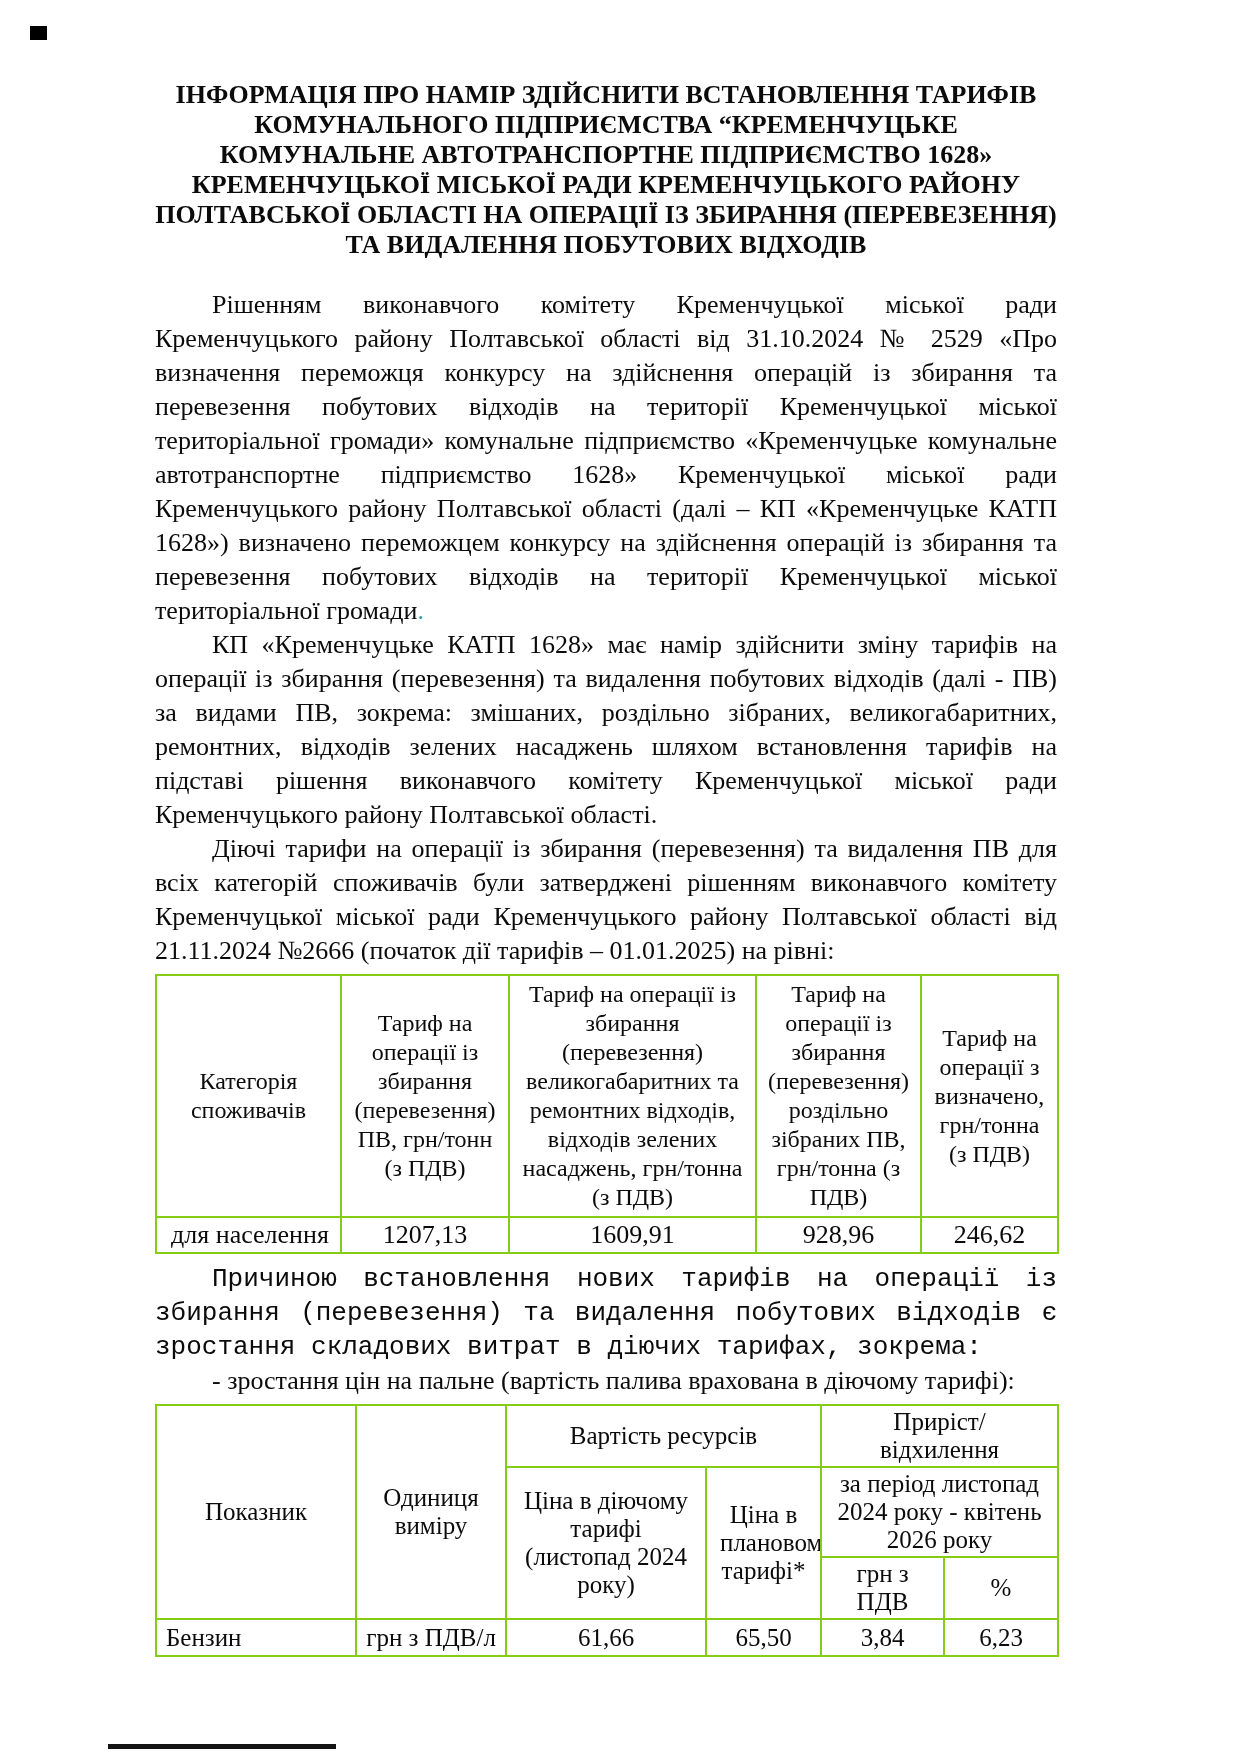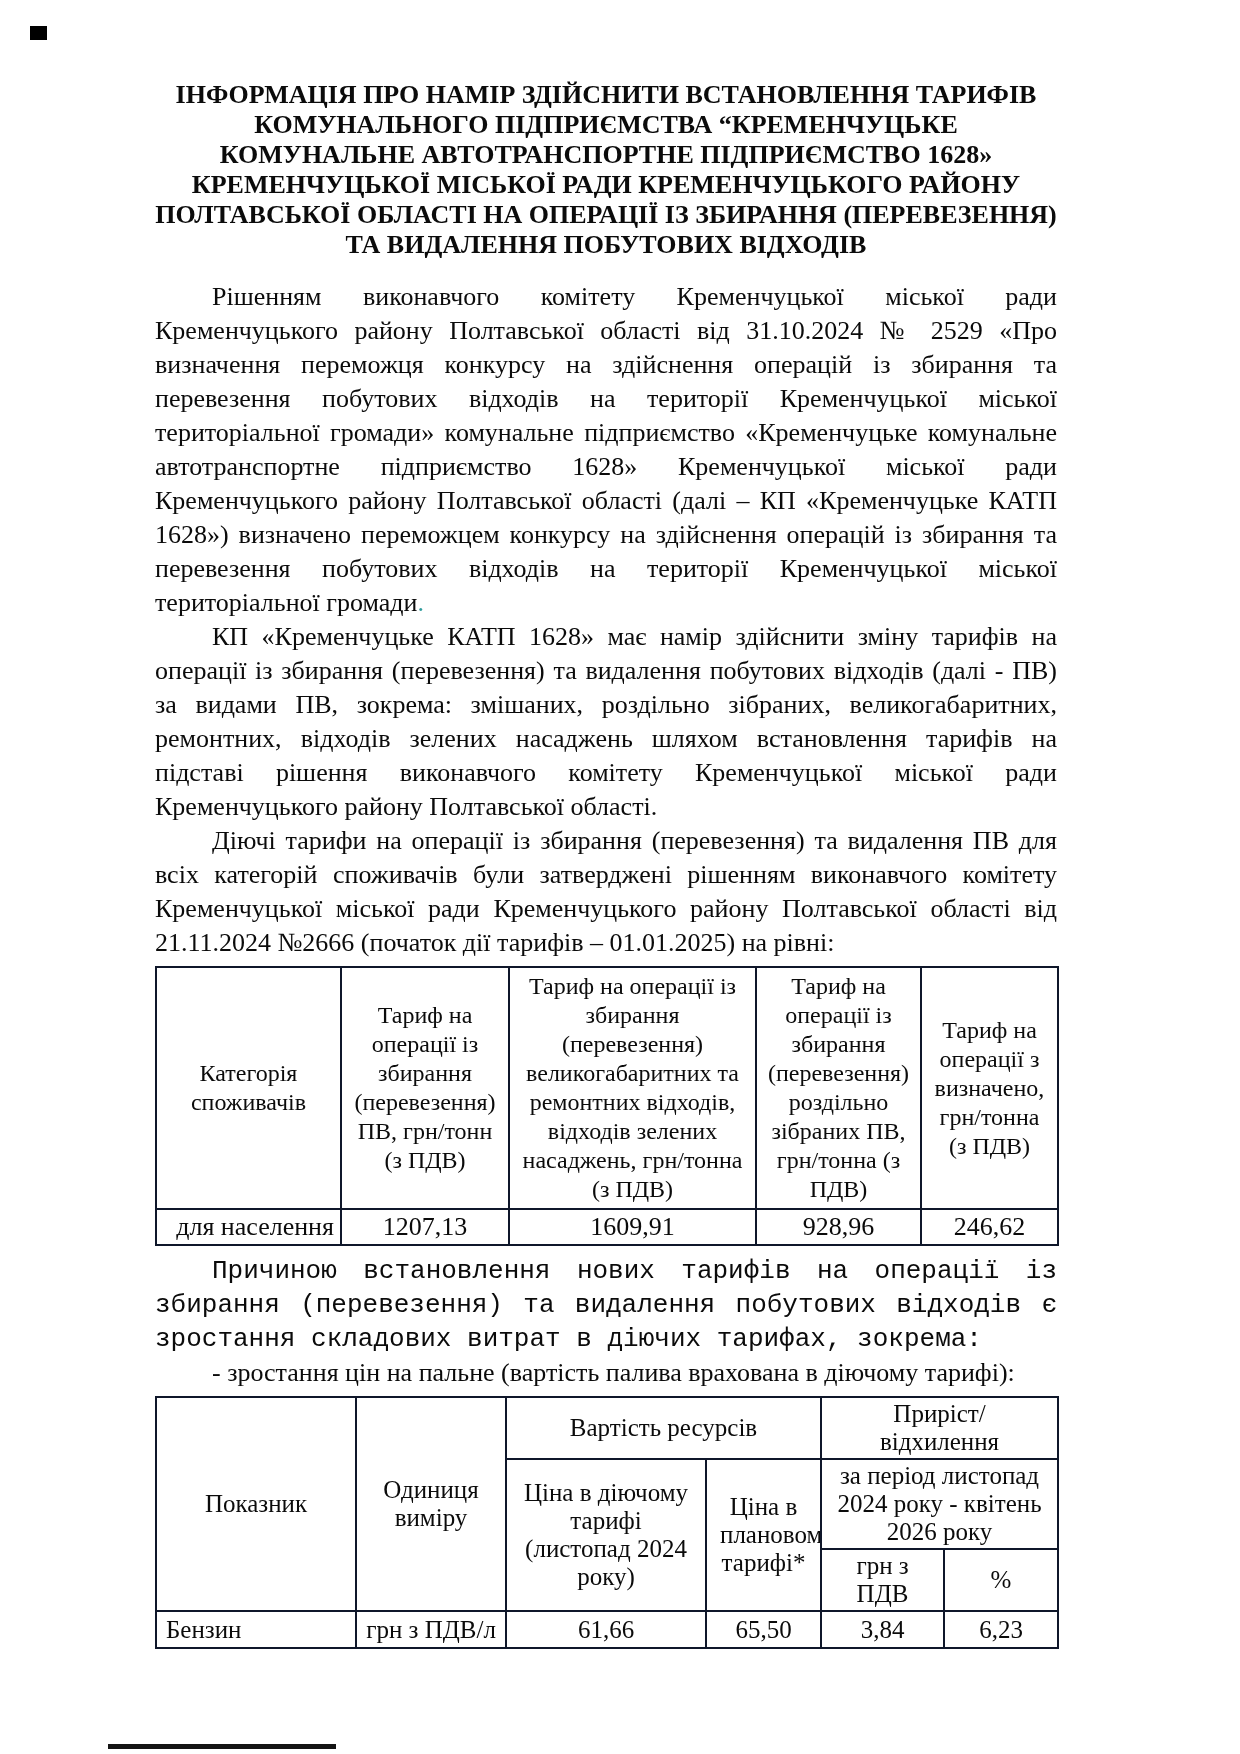--- a/index.html
+++ b/index.html
@@ -15,7 +15,7 @@
   .scan-line{position:absolute;left:108px;top:1744px;width:228px;height:5px;background:#141414;}
   .content{position:absolute;left:155px;top:80px;width:902px;}
   .doc-title{
-    margin:0 0 20px 0;
+    margin:0 0 28px 0;
     text-align:center;
     font-weight:bold;
     font-size:26px;

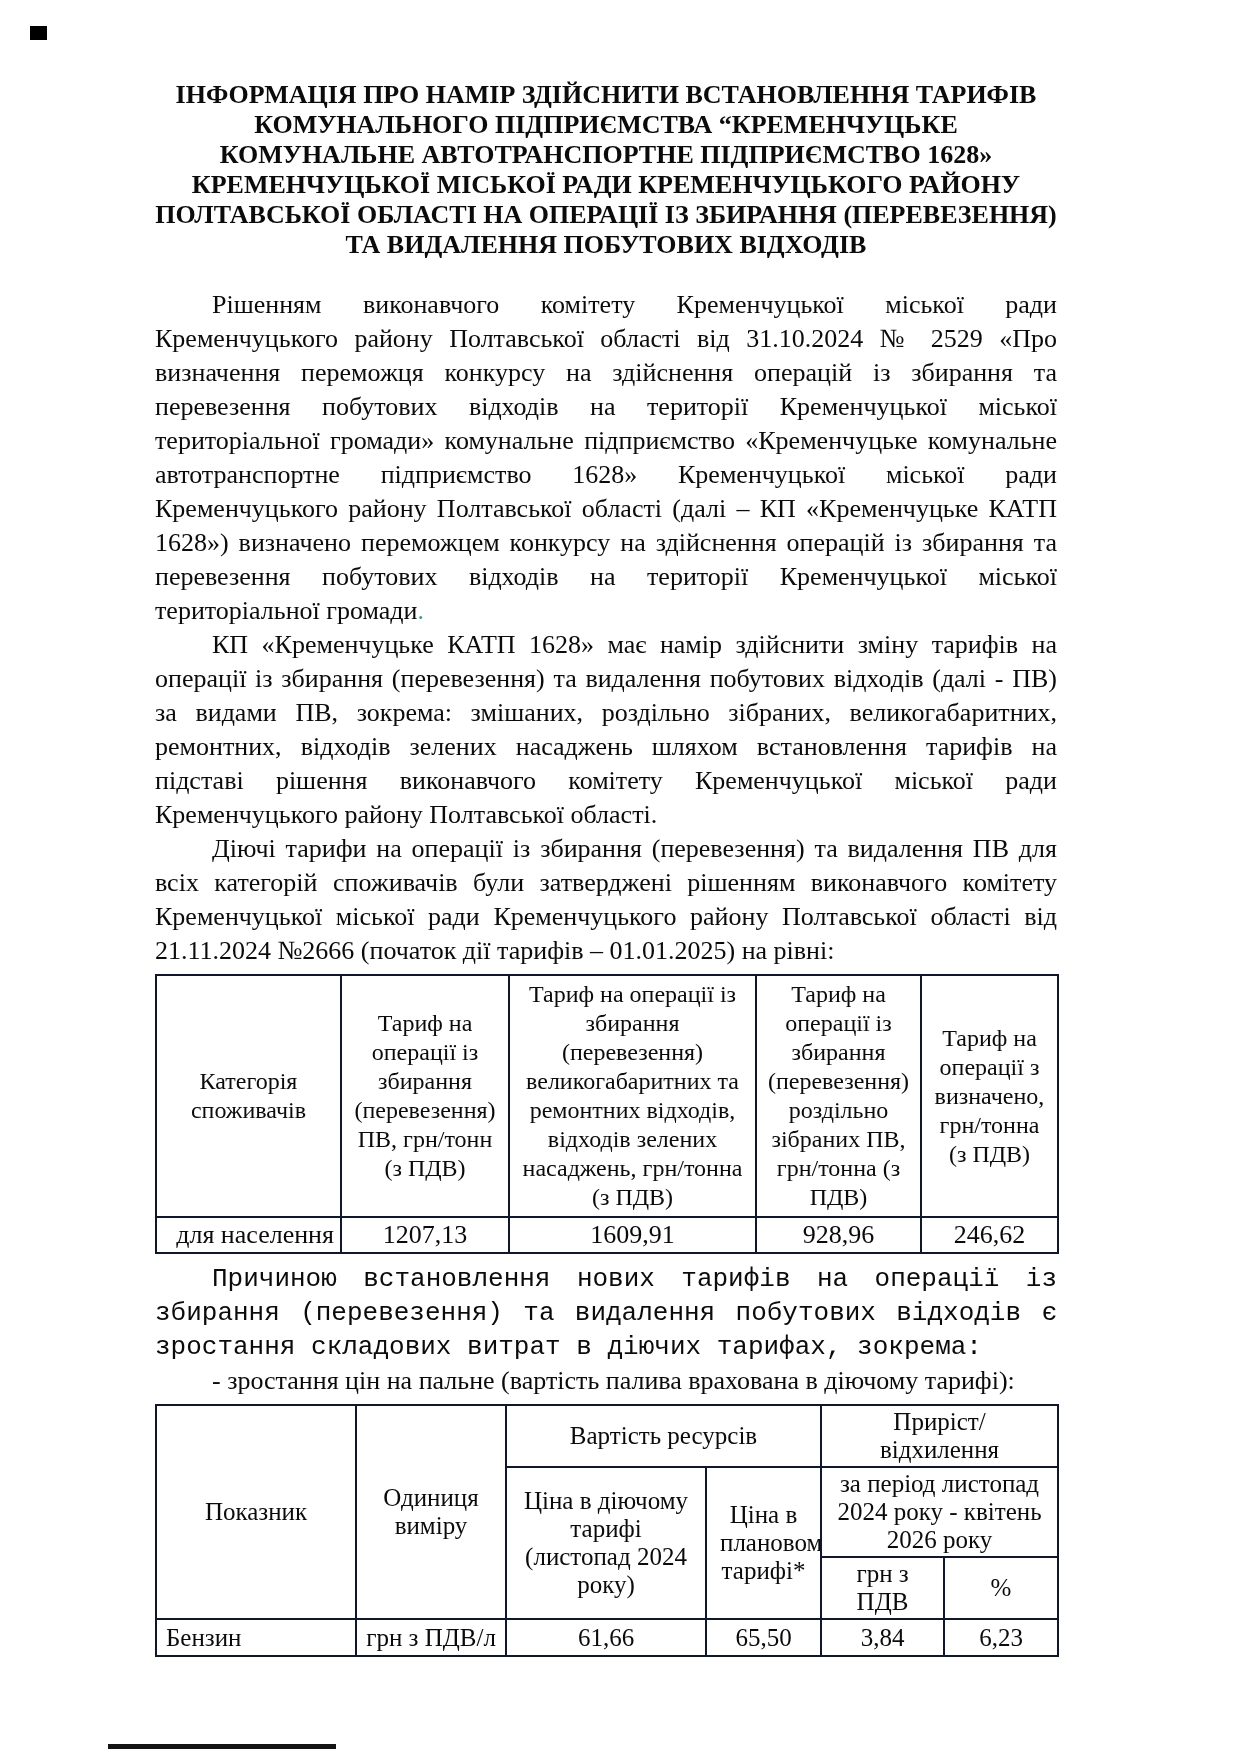--- a/index.html
+++ b/index.html
@@ -31,7 +31,7 @@
   .para.no-justify{text-align:left;}
   .accent-period{font-weight:normal;}
   table{border-collapse:collapse;table-layout:fixed;width:902px;}
-  td,th{border:2px solid #0f172a;vertical-align:middle;overflow:hidden;}
+  td,th{border:2px solid #84cc16;vertical-align:middle;overflow:hidden;}
   .t1{margin-top:6px;font-size:26px;}
   .t1 th{font-weight:normal;font-size:24px;line-height:29px;text-align:center;padding:4px 6px;height:220px;}
   .t1 td{padding:1px 6px;}

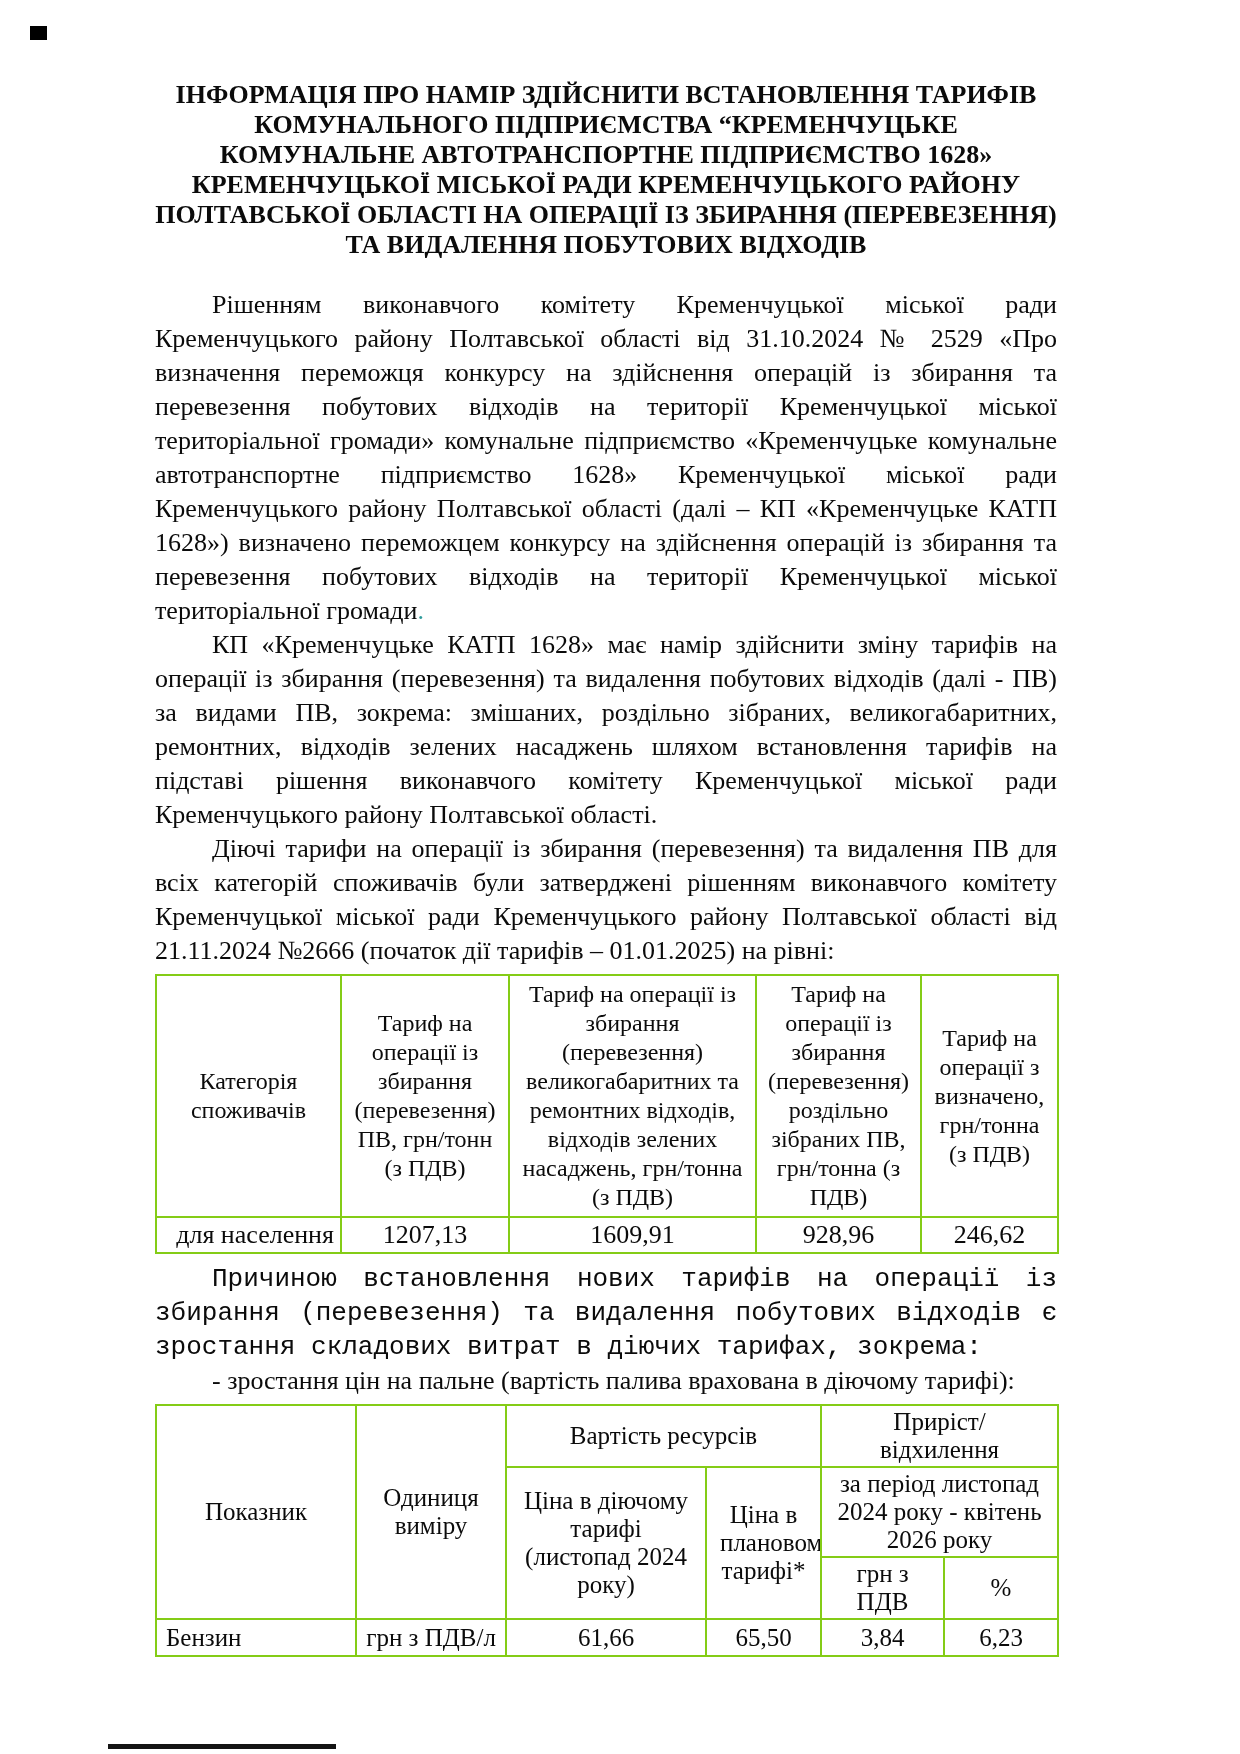--- a/index.html
+++ b/index.html
@@ -35,7 +35,7 @@
   .t1{margin-top:6px;font-size:26px;}
   .t1 th{font-weight:normal;font-size:24px;line-height:29px;text-align:center;padding:4px 6px;height:220px;}
   .t1 td{padding:1px 6px;}
-  .t1 .cat{text-align:right;padding-left:9px;line-height:28px;}
+  .t1 .cat{text-align:center;padding-left:9px;line-height:28px;}
   .t1 .num{text-align:center;}
   .t1 tr.r1 td{height:32px;}
   .t1 tr.r2 td, .t1 tr.r3 td{height:58px;}

